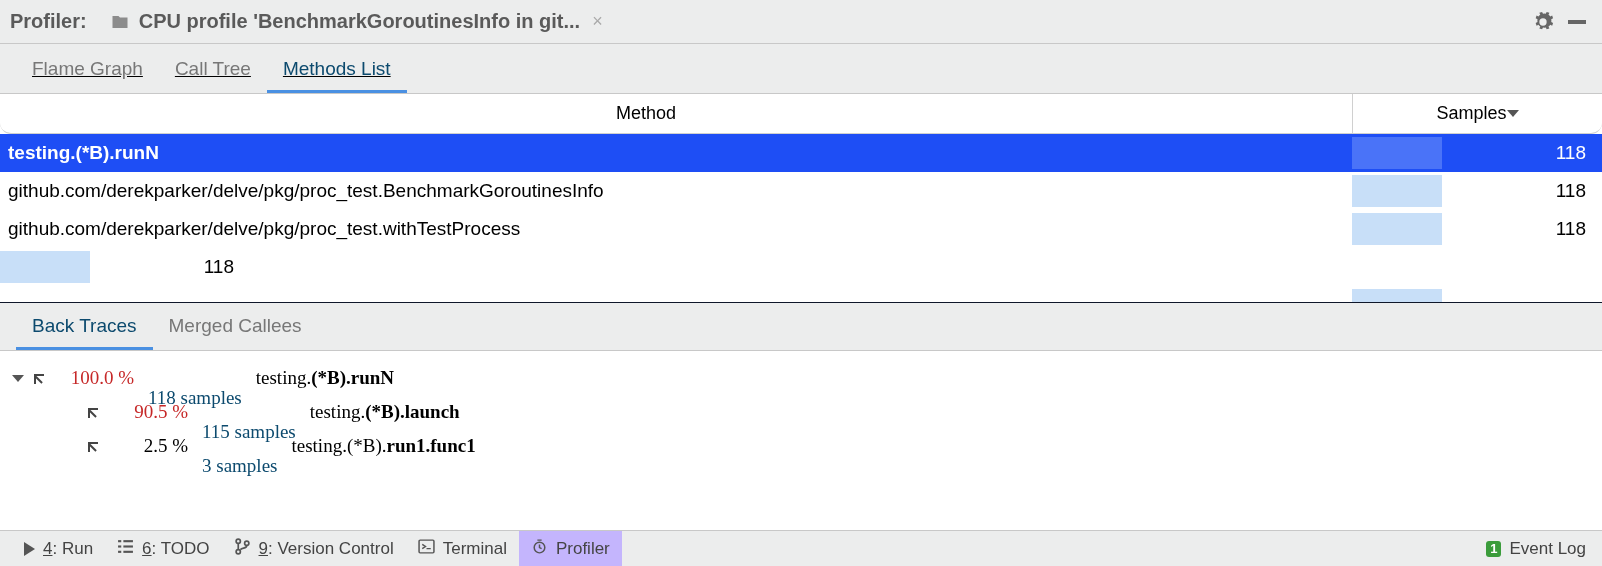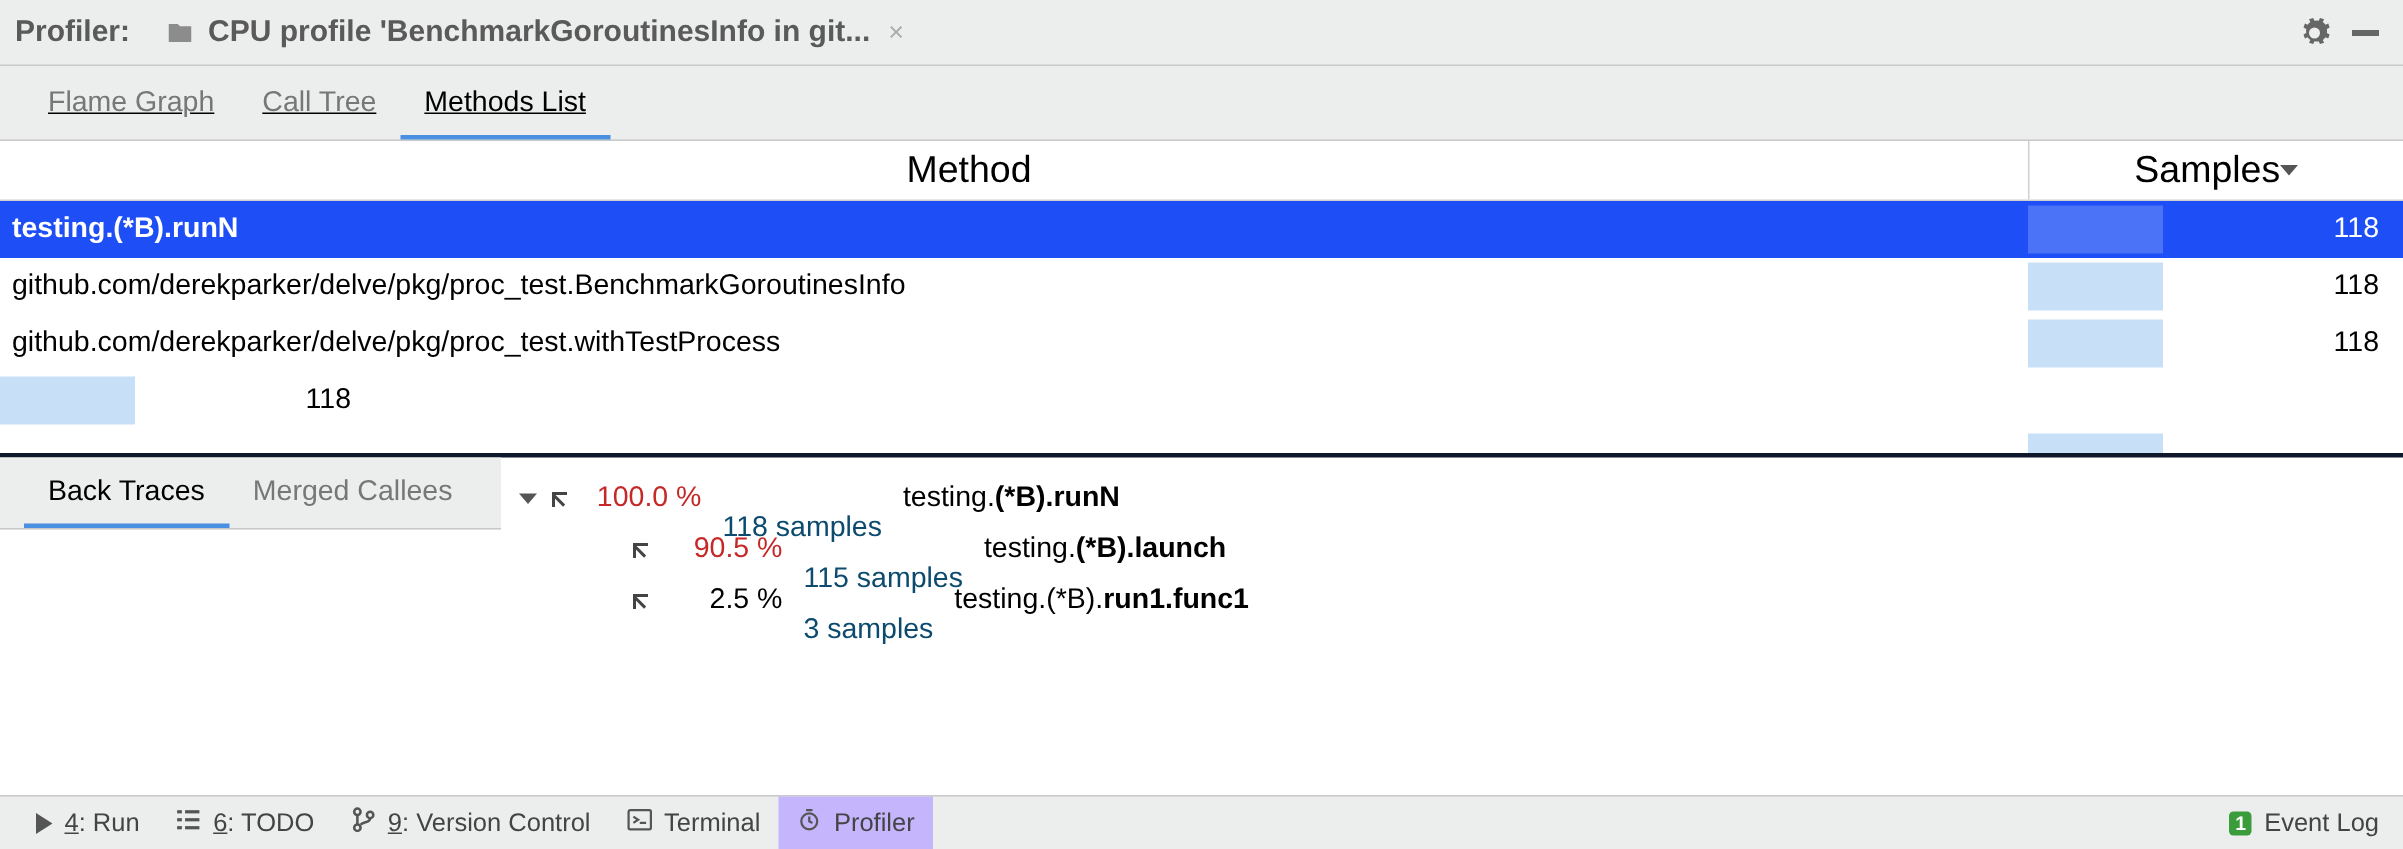--- a/index.html
+++ b/index.html
@@ -69,7 +69,7 @@
   border-bottom: 3px solid transparent;
 }
 .tab.active {
-  color: #000000;
+  color: #0c4a6e;
   border-bottom-color: #4a90e2;
 }
 .table-header {

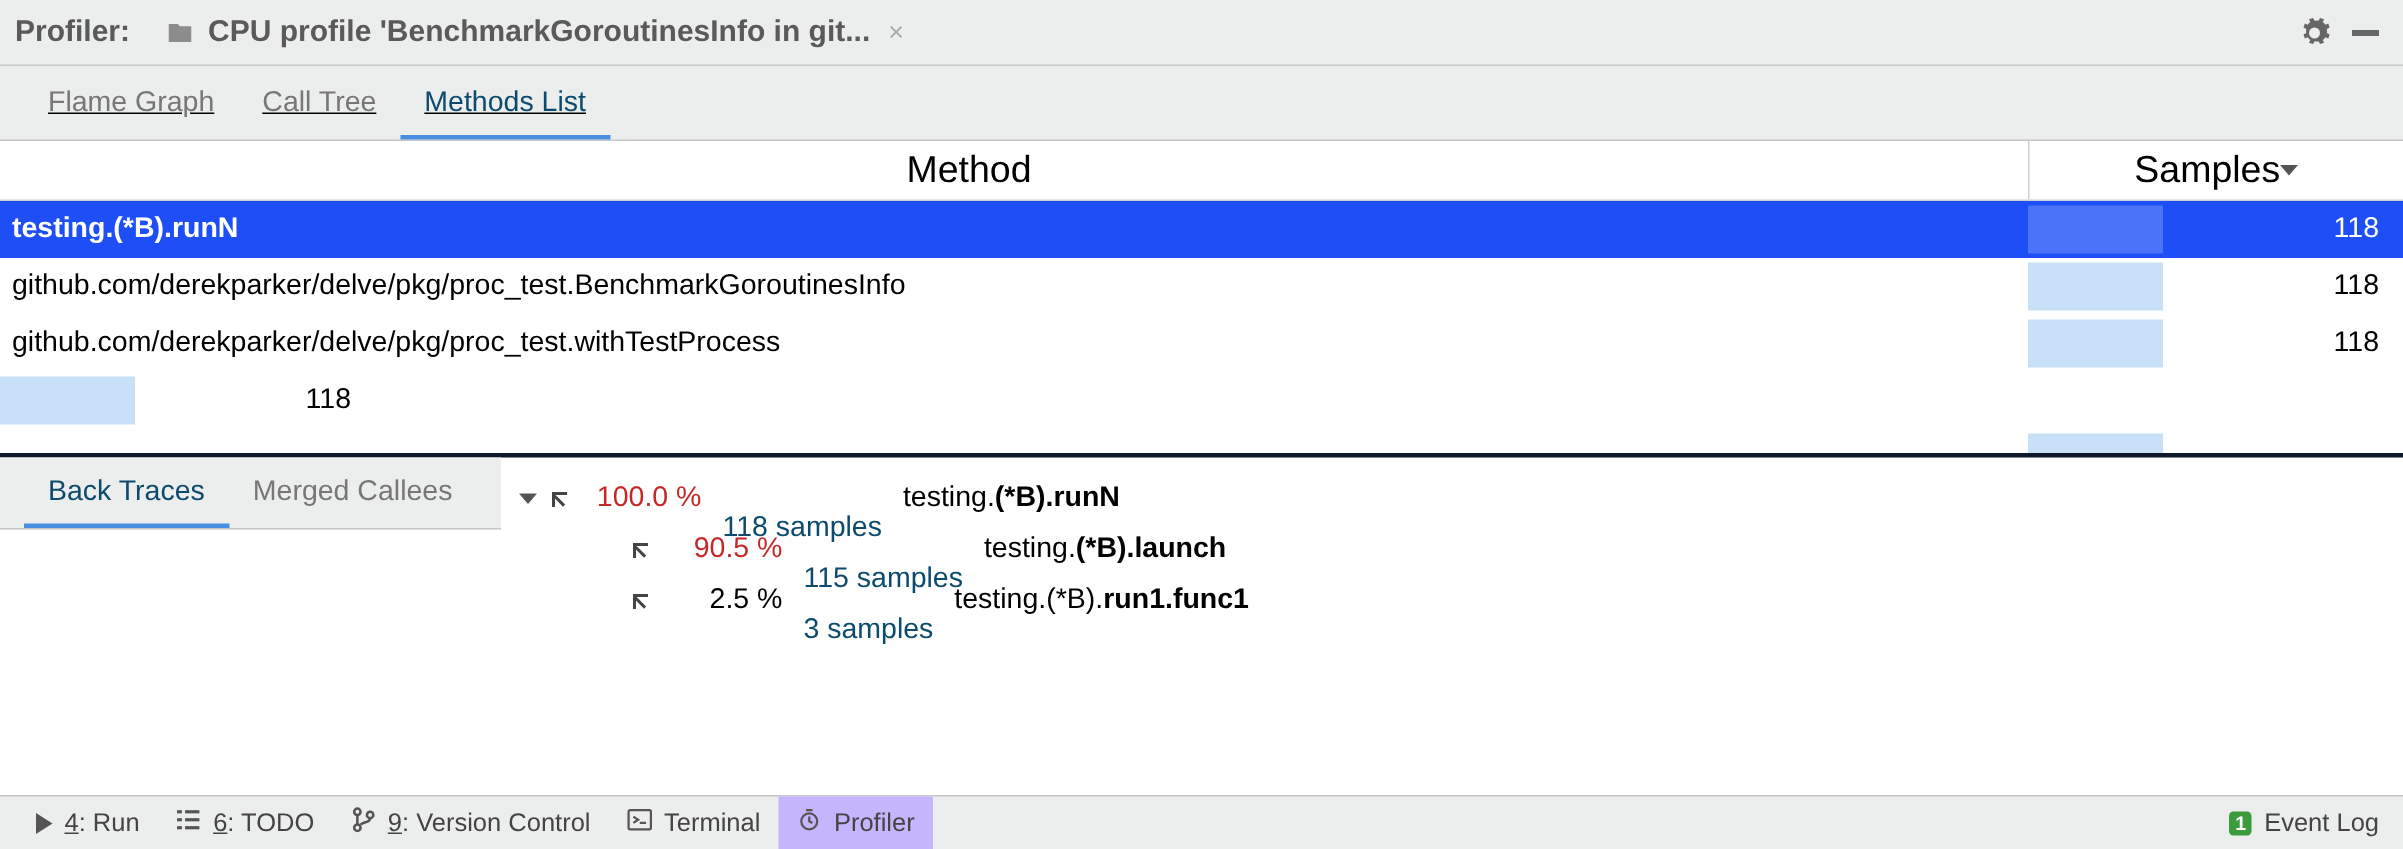--- a/index.html
+++ b/index.html
@@ -75,9 +75,10 @@
 .table-header {
   display: flex;
   border-bottom: 1px solid #d0d0d0;
-  font-size: 25px;
+  font-size: 18px;
   height: 40px;
   align-items: center;
+  border-radius: 11px;
 }
 .table-header .th-method {
   flex: 1;

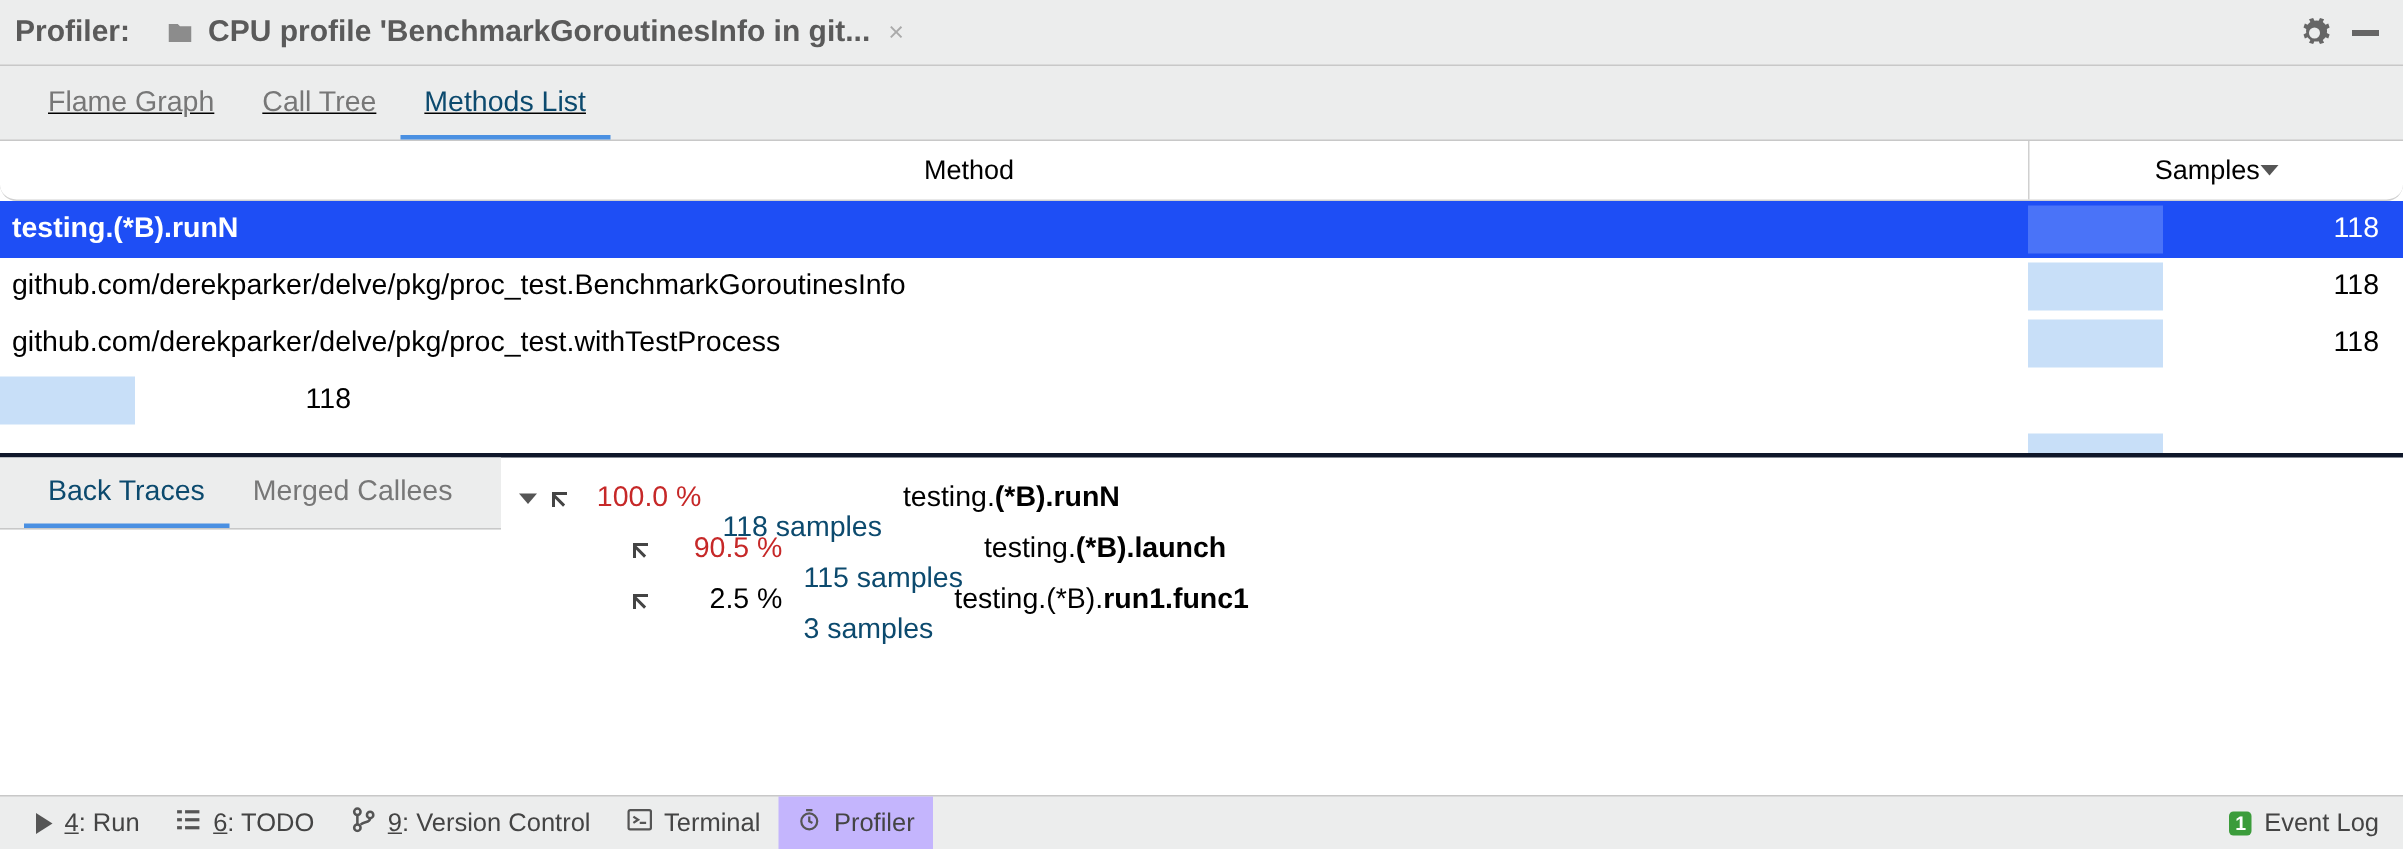--- a/index.html
+++ b/index.html
@@ -152,8 +152,8 @@
 .detail-panel {
   flex: 1;
   display: flex;
-  flex-direction: row;
-  border-top: 3px solid #0f172a;
+  flex-direction: column;
+  border-top: 1px solid #0f172a;
   min-height: 0;
 }
 .detail-tabs {

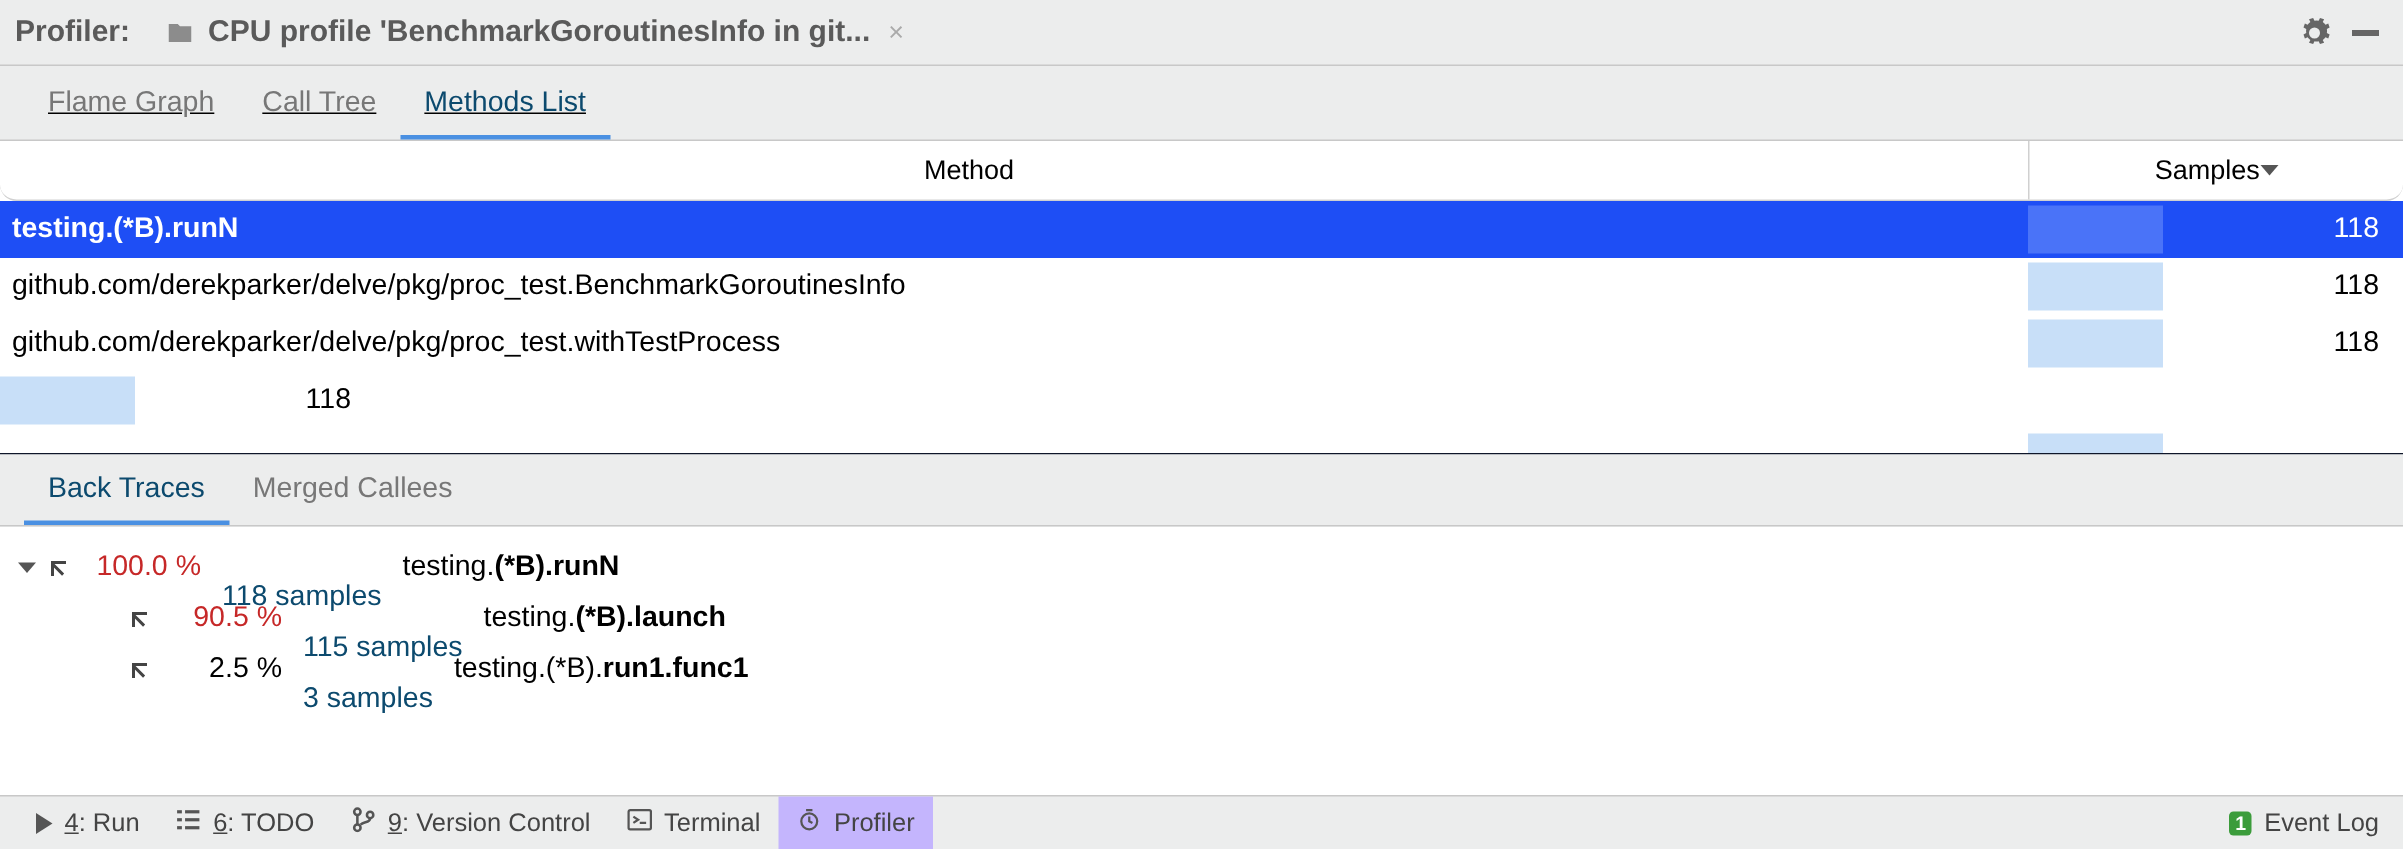--- a/index.html
+++ b/index.html
@@ -169,6 +169,7 @@
   font-size: 19px;
   overflow: hidden;
   flex: 1;
+  font-family: Liberation Serif, serif;
 }
 .tree-row {
   display: flex;

